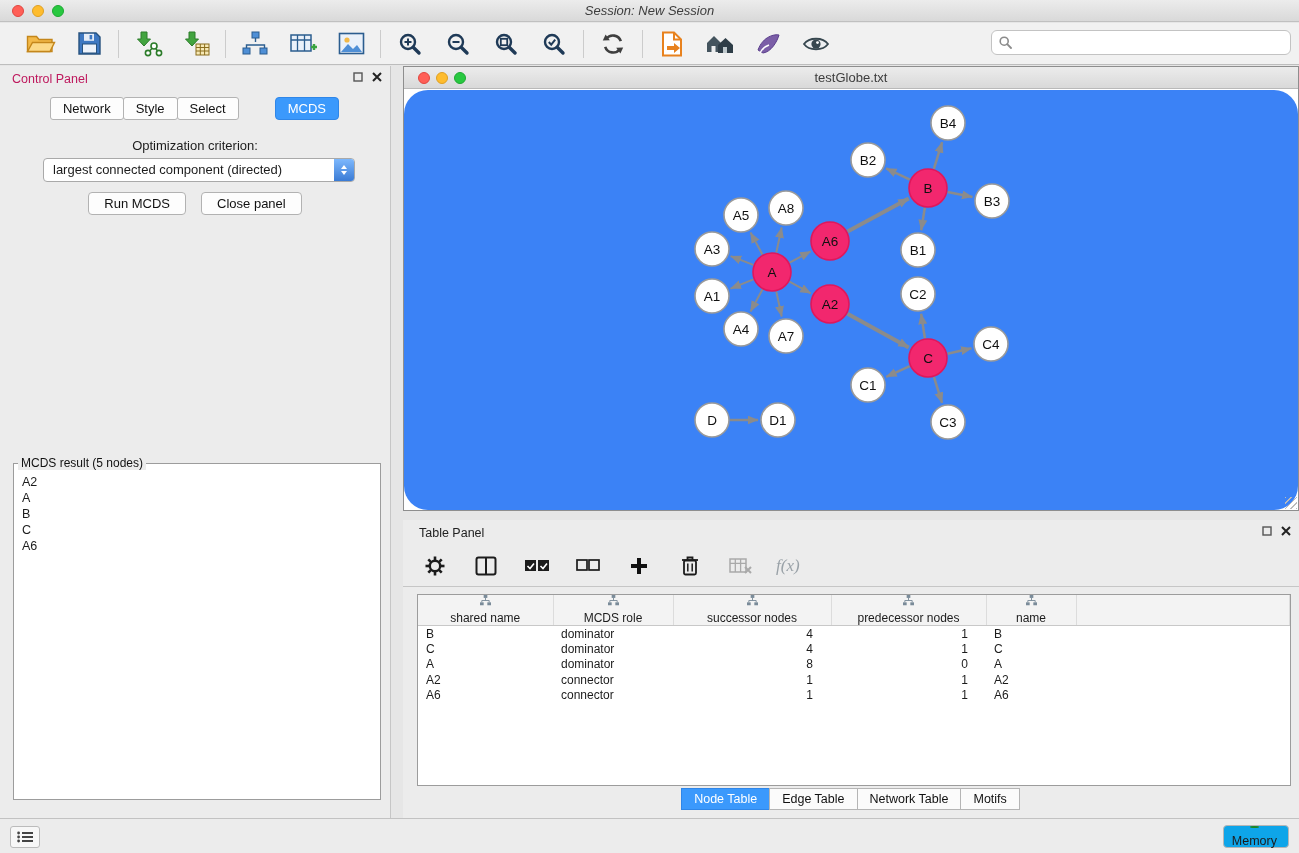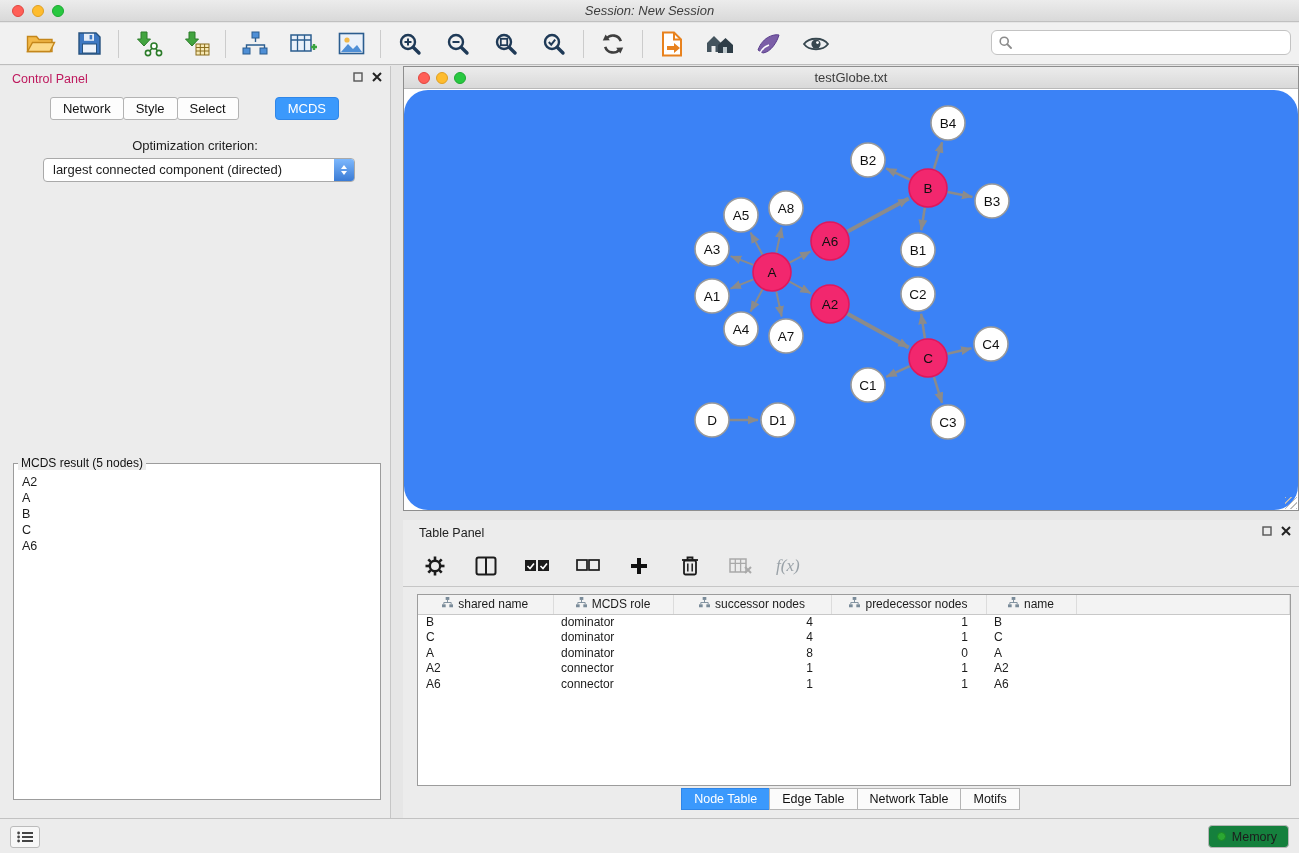--- a/index.html
+++ b/index.html
@@ -270,6 +270,10 @@
       <span class="arr-up"></span>
         <span class="arr-down"></span>
     </span>
+  </div>
+  <div class="cp-buttons">
+    <button class="btn">Run MCDS</button>
+    <button class="btn">Close panel</button>
   </div>
   <fieldset class="result-fieldset">
     <legend>MCDS result (5 nodes)</legend>

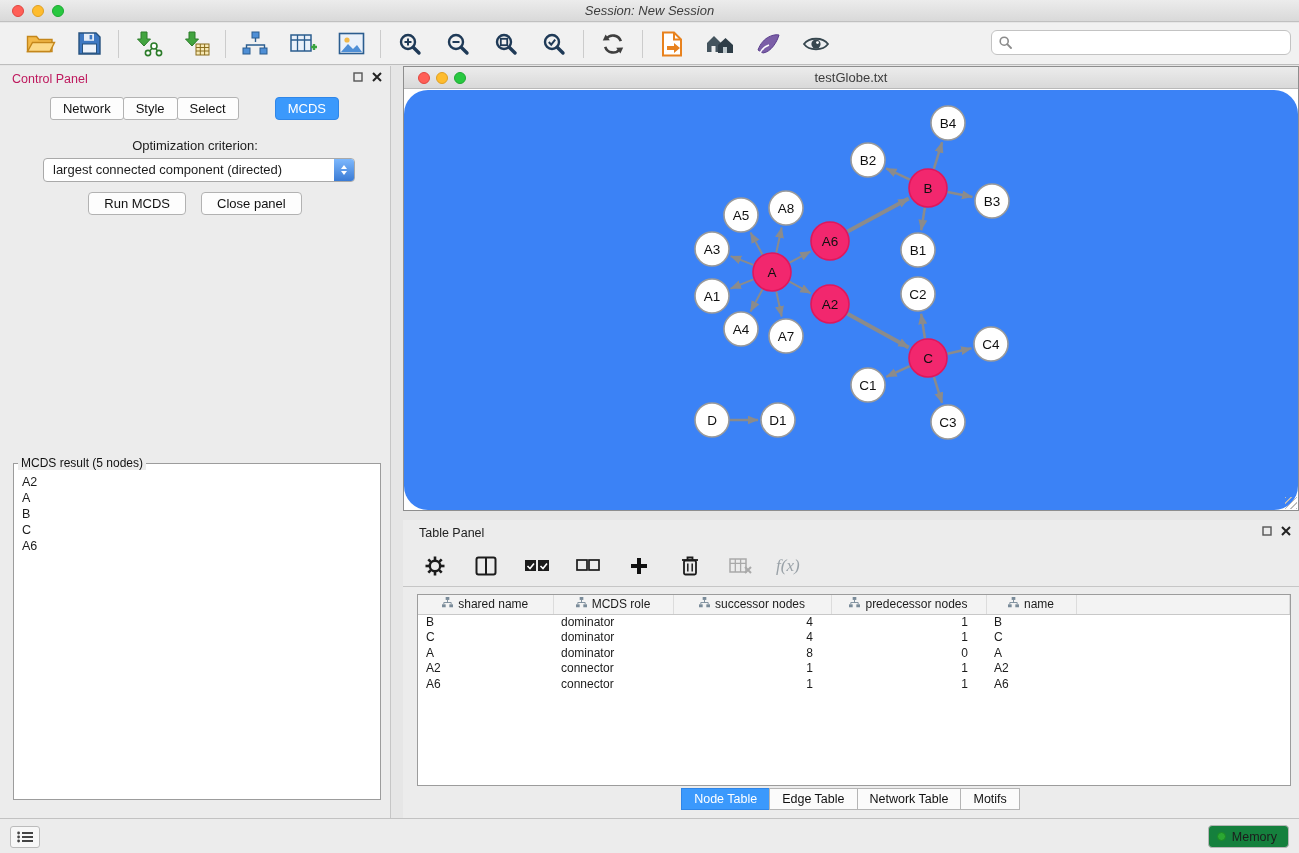--- a/index.html
+++ b/index.html
@@ -75,7 +75,7 @@
   table.node-table { width:100%; border-collapse:collapse; font-size:12px; table-layout:fixed; }
   .node-table th { background:#f3f3f3; border-right:1px solid #dcdcdc; border-bottom:1px solid #c8c8c8;
     font-weight:normal; height:19px; font-size:12px; white-space:nowrap; overflow:hidden; }
-  .node-table th .th-inner { display:flex; justify-content:center; gap:5px; }
+  .node-table th .th-inner { display:flex; align-items:center; justify-content:center; gap:5px;flex-direction:column; }
   .node-table td { padding:0 8px; height:15.5px; white-space:nowrap; overflow:hidden; }
   .node-table td.num { text-align:right; padding-right:18px; }
   .tp-tabs { position:absolute; top:268px; left:0; right:0; display:flex; justify-content:center; }

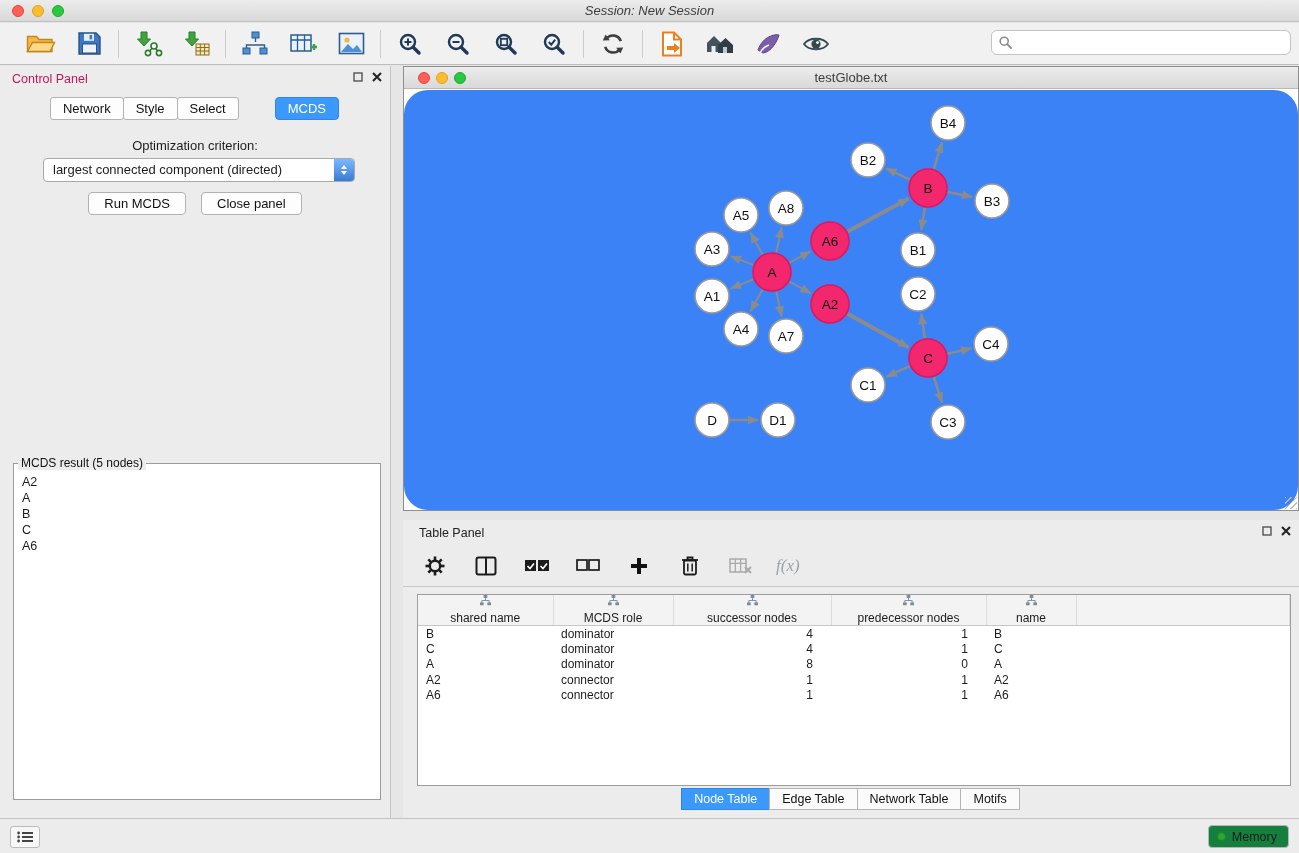--- a/index.html
+++ b/index.html
@@ -87,9 +87,9 @@
     border-top:1px solid #c2c2c2; }
   .sb-left-btn { position:absolute; left:10px; top:7px; width:30px; height:22px; background:#f7f7f7;
     border:1px solid #bbbbbb; border-radius:3px; display:flex; align-items:center; justify-content:center; }
-  .memory-btn { position:absolute; right:10px; top:6px; height:23px; background:#15803d;
+  .memory-btn { position:absolute; right:10px; top:6px; height:23px; background:#0ea5e9;
     border:1px solid #b6b6b6; border-radius:4px; display:flex; align-items:center; gap:6px;
-    padding:0 11px 0 8px; font-size:12.5px; }
+    padding:0 11px 0 8px; font-size:12.5px;flex-direction:column; }
   .mem-dot { width:9px; height:9px; border-radius:50%; background:#2ba832; border:1px solid #1d8726; }
 </style>
 </head>

